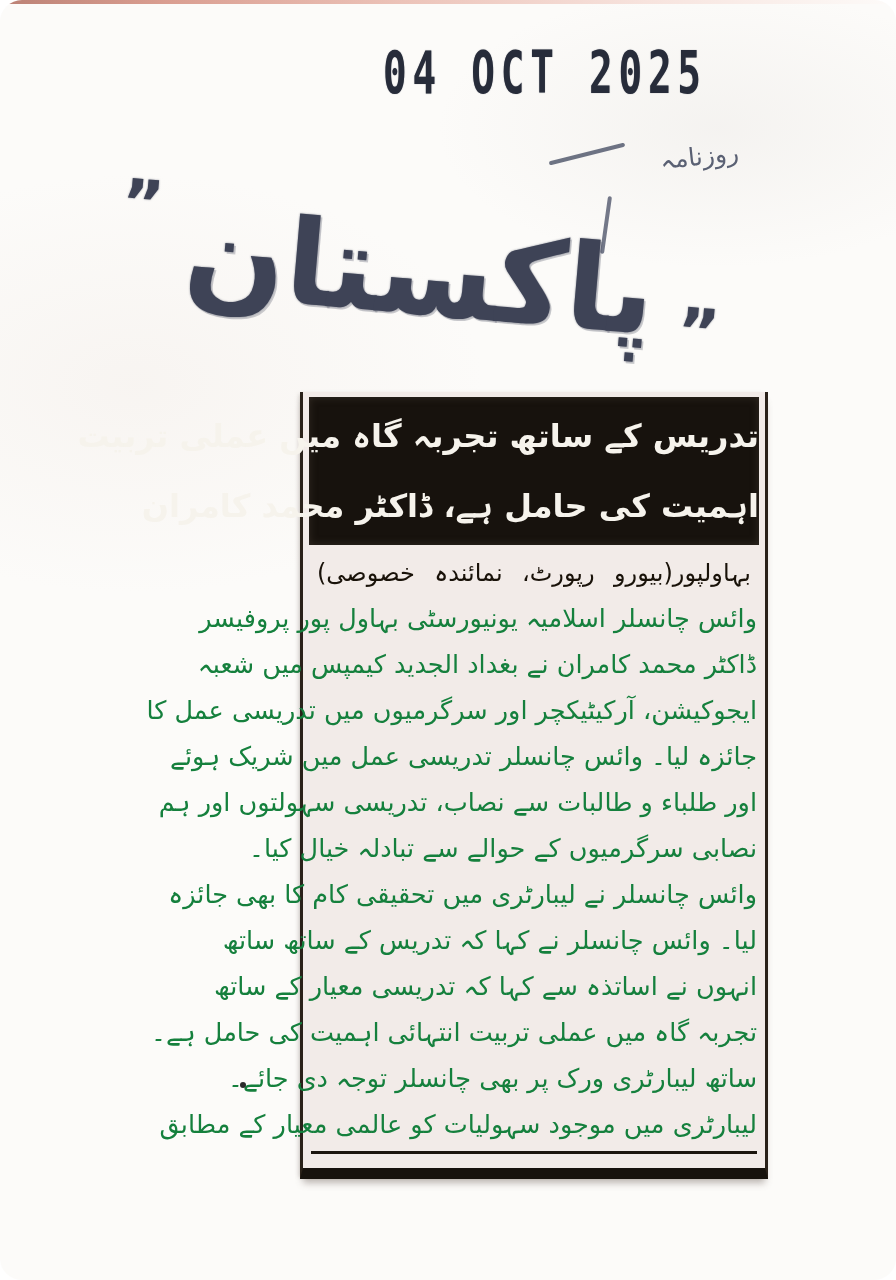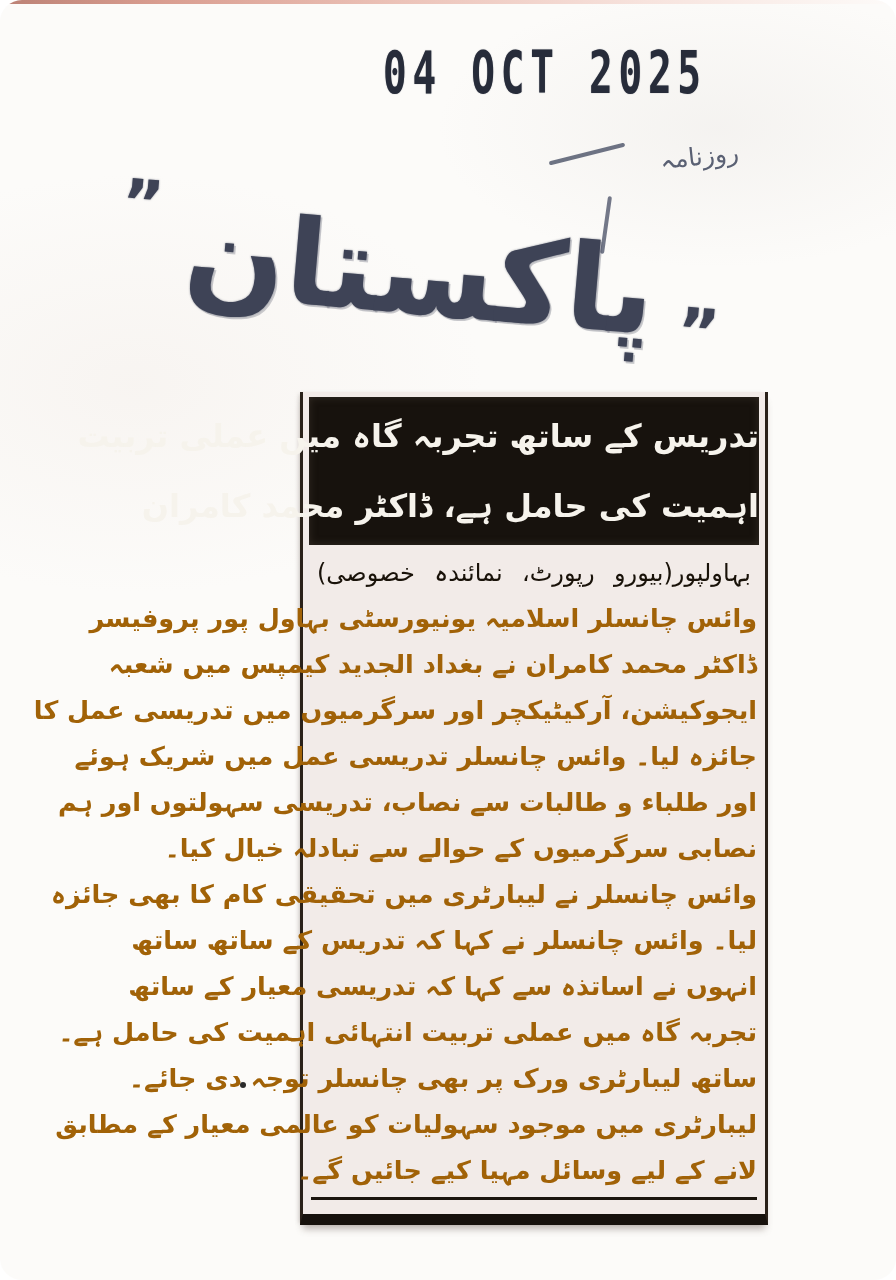--- a/index.html
+++ b/index.html
@@ -86,7 +86,7 @@
   .body-text{padding:2px 8px 0 8px;}
   .body-line{
     direction:rtl;text-align:justify;text-align-last:justify;
-    font-size:25.5px;font-weight:bold;color:#a16207;
+    font-size:25.5px;font-weight:normal;color:#15803d;
     line-height:46px;white-space:nowrap;
   }
   .end-rule{

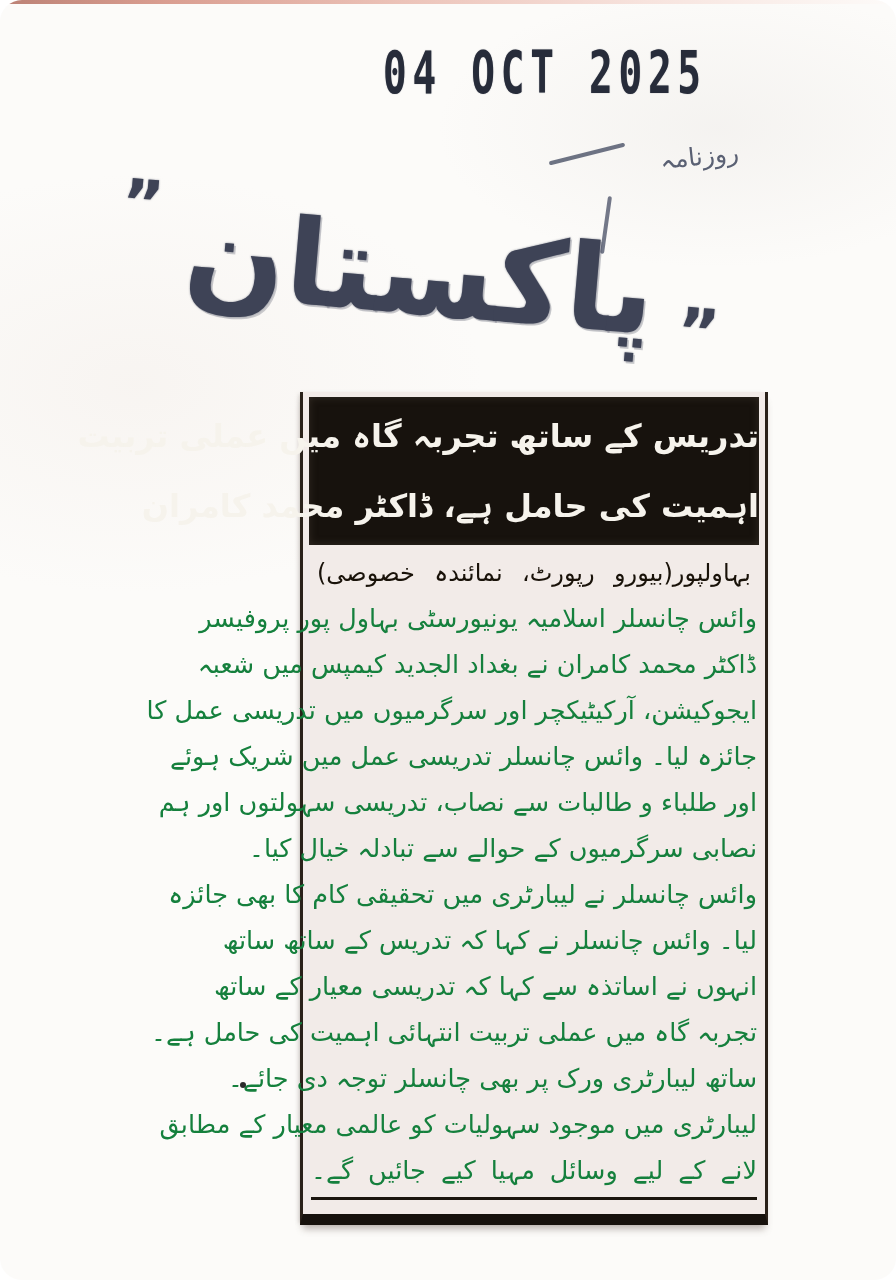--- a/index.html
+++ b/index.html
@@ -139,7 +139,6 @@
       <div class="body-line">تجربہ گاہ میں عملی تربیت انتہائی اہمیت کی حامل ہے۔</div>
       <div class="body-line">ساتھ لیبارٹری ورک پر بھی چانسلر توجہ دی جائے۔</div>
       <div class="body-line">لیبارٹری میں موجود سہولیات کو عالمی معیار کے مطابق</div>
-      <div class="body-line">لانے کے لیے وسائل مہیا کیے جائیں گے۔</div>
     </div>
 
     <div class="end-rule"></div>

